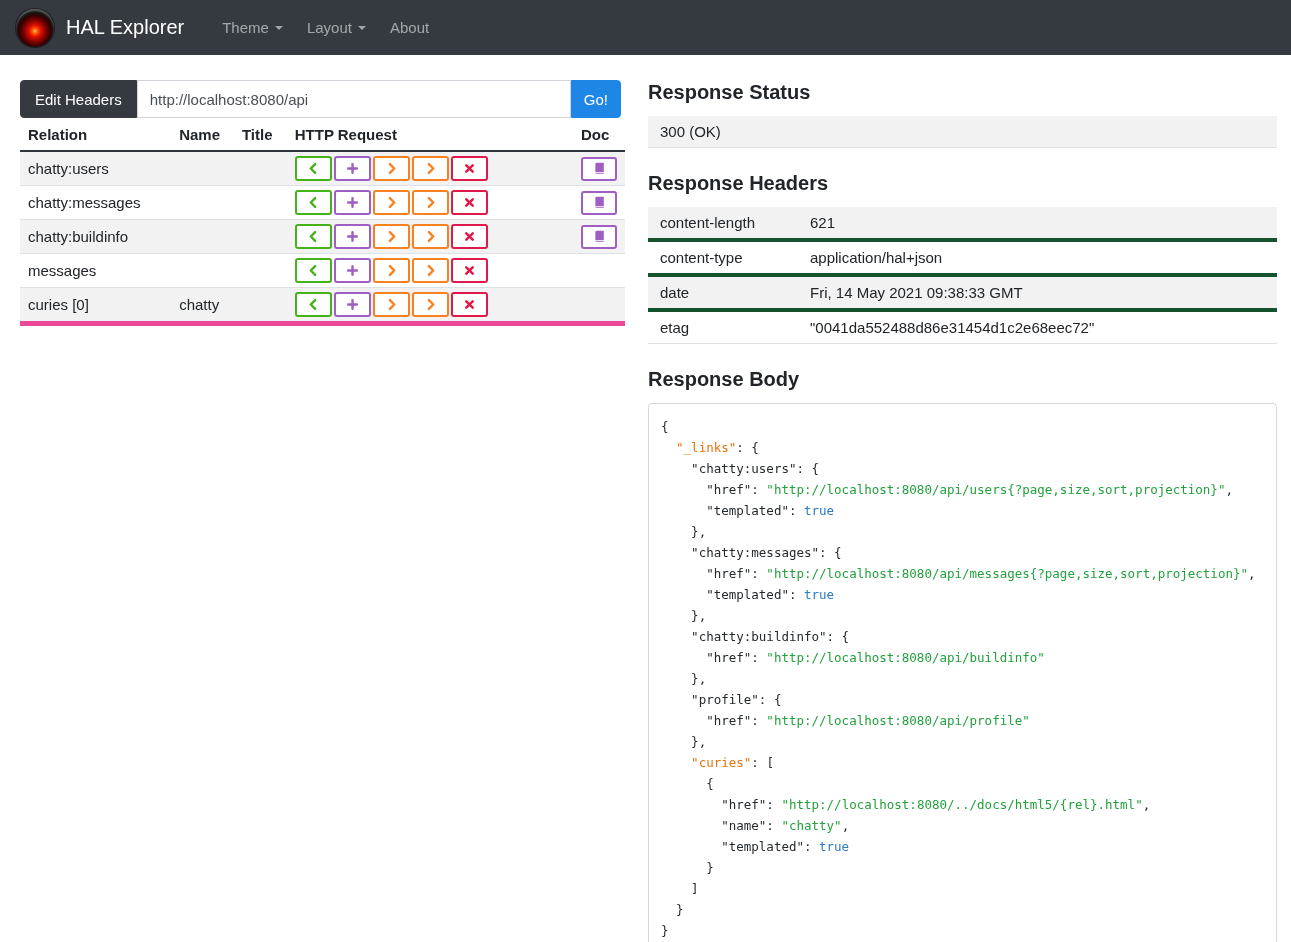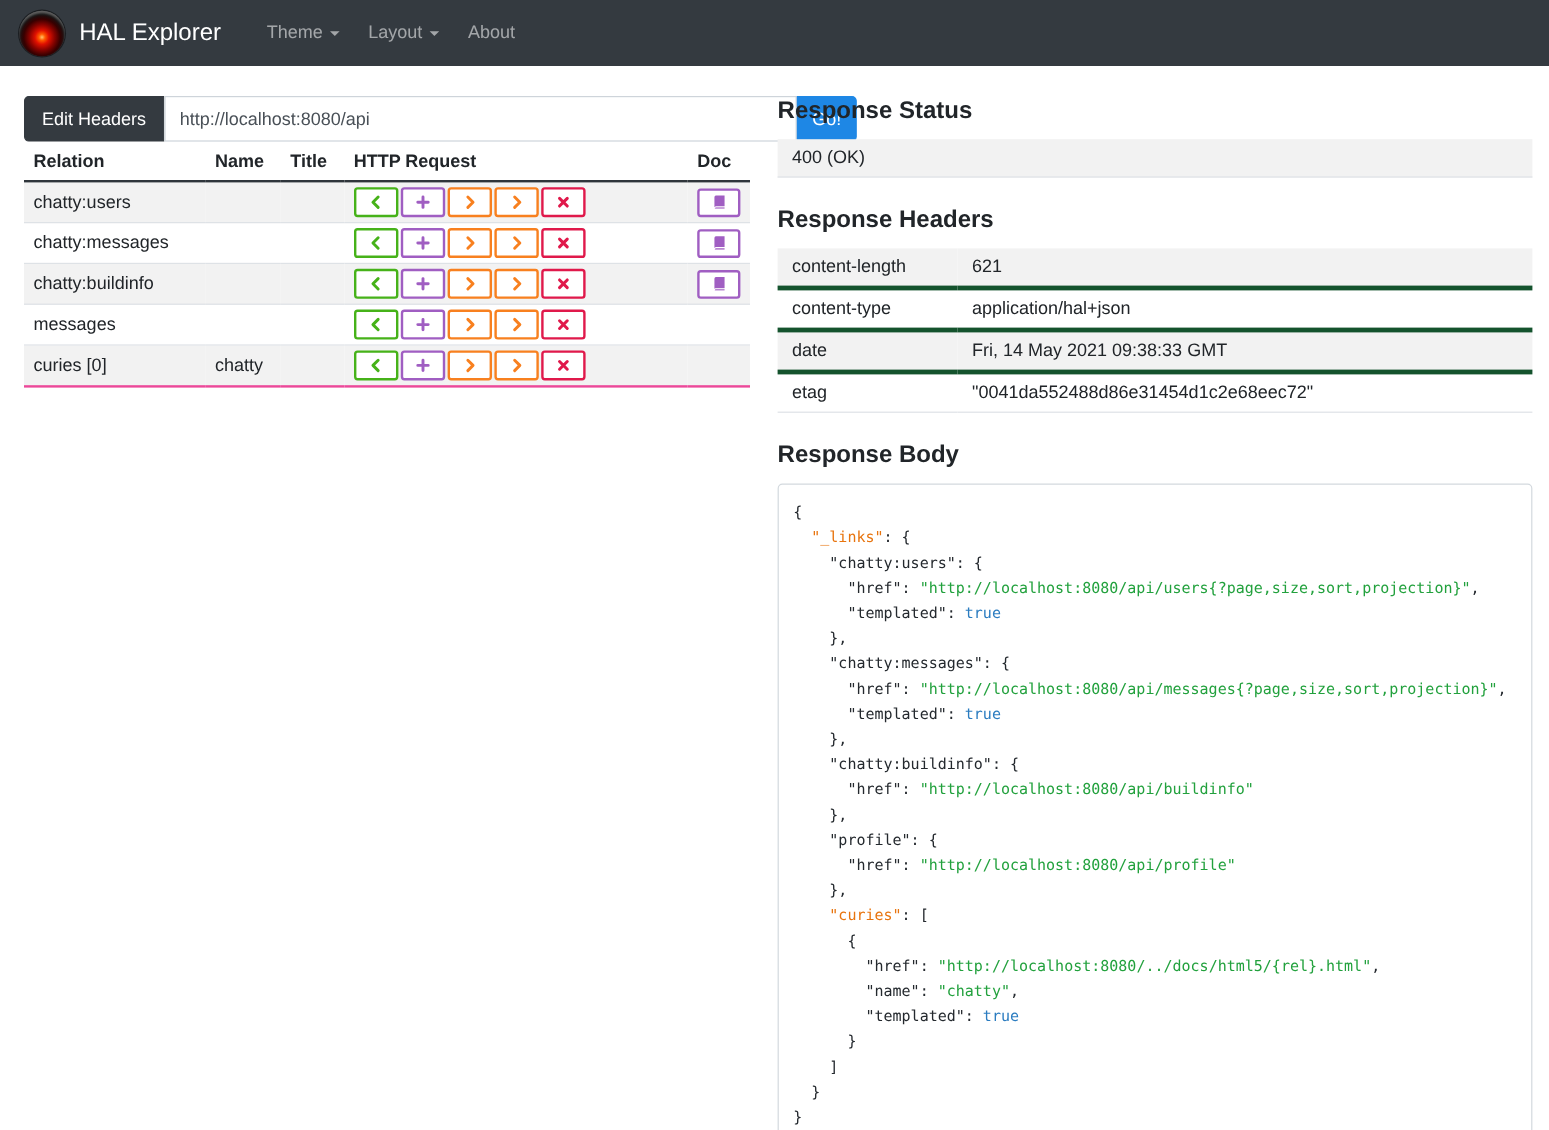--- a/index.html
+++ b/index.html
@@ -28,7 +28,7 @@
   .col-right { flex:1; min-width:0; }
 
   
-  .input-group { display:flex; height:38px; width:694px; }
+  .input-group { display:flex; height:38px; width:601px; }
   .btn-edit-headers { background:#343a40; color:#fff; border:1px solid #343a40; border-radius:4px 0 0 4px; padding:0 14px; font-size:15px; font-family:inherit; cursor:pointer; }
   .url-input { flex:1; border:1px solid #ced4da; border-radius:0; padding:0 12px; font-size:15px; color:#495057; font-family:inherit; outline:none; }
   .btn-go { background:#1e87e5; color:#fff; border:1px solid #1e87e5; border-radius:0 4px 4px 0; padding:0 12px; font-size:15px; font-family:inherit; cursor:pointer; }

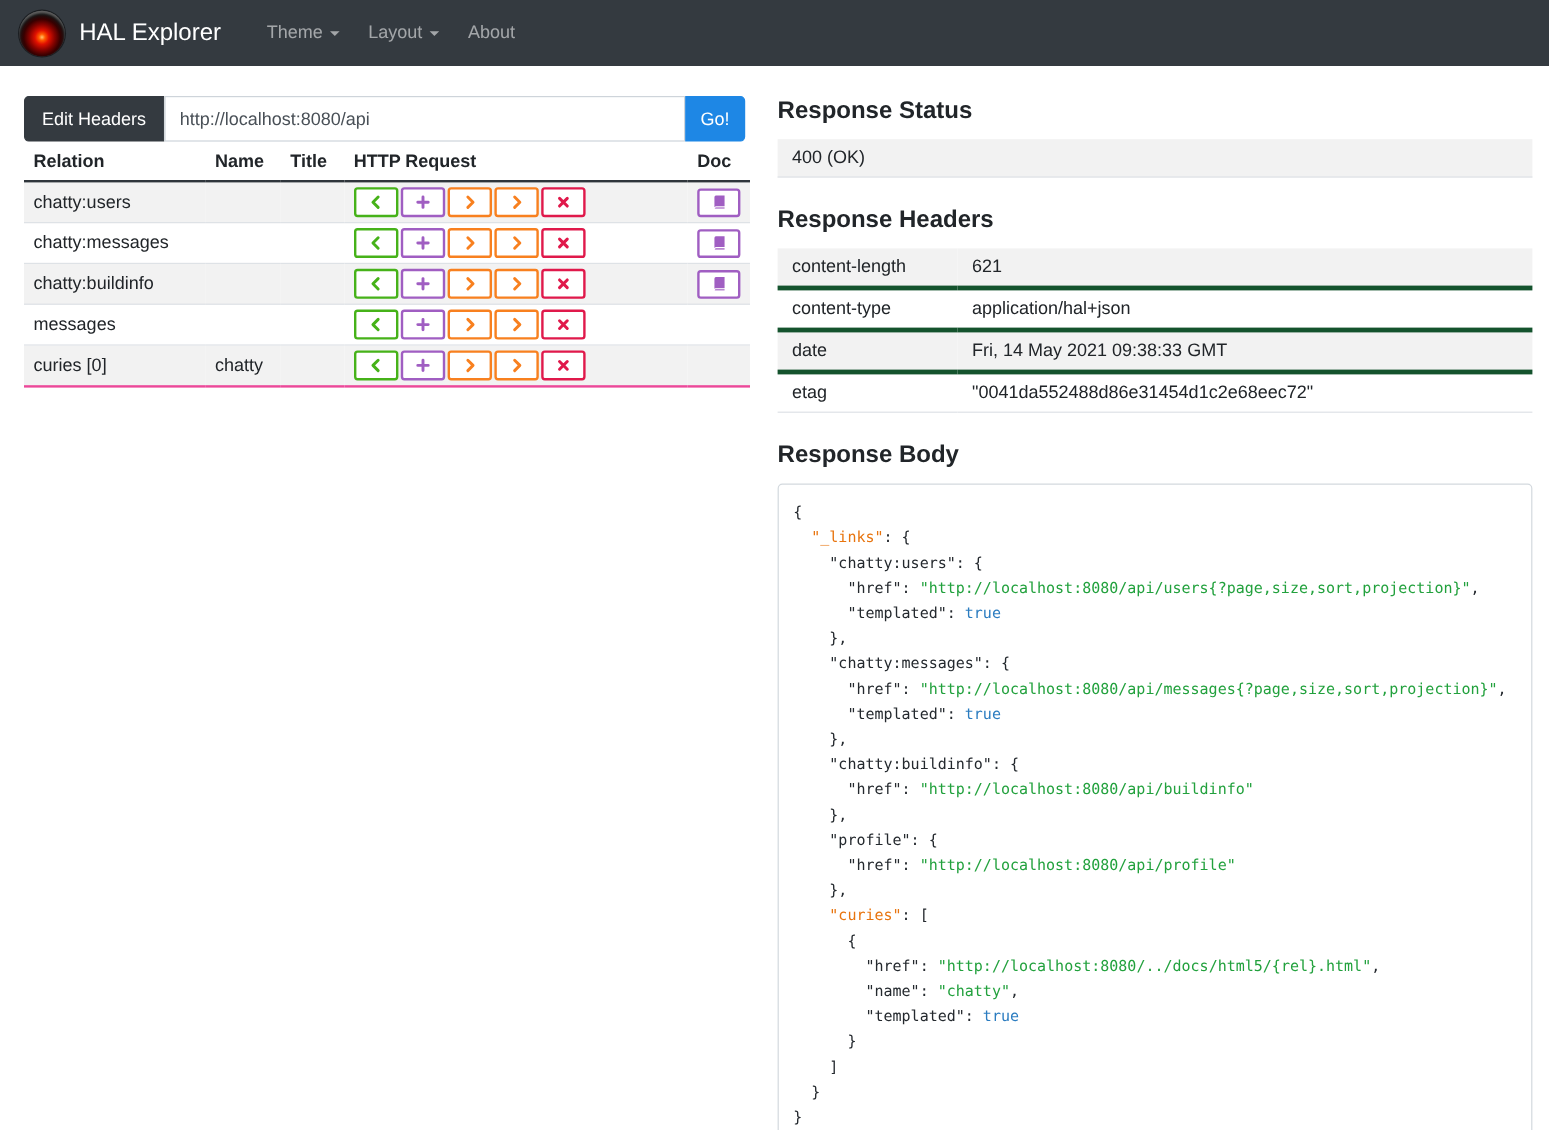--- a/index.html
+++ b/index.html
@@ -316,7 +316,7 @@
     <table class="kv-table">
       <tbody>
           <tr>
-        <td>400 (OK)</td>
+        <td>300 (OK)</td>
       </tr>
     </tbody>
       </table>

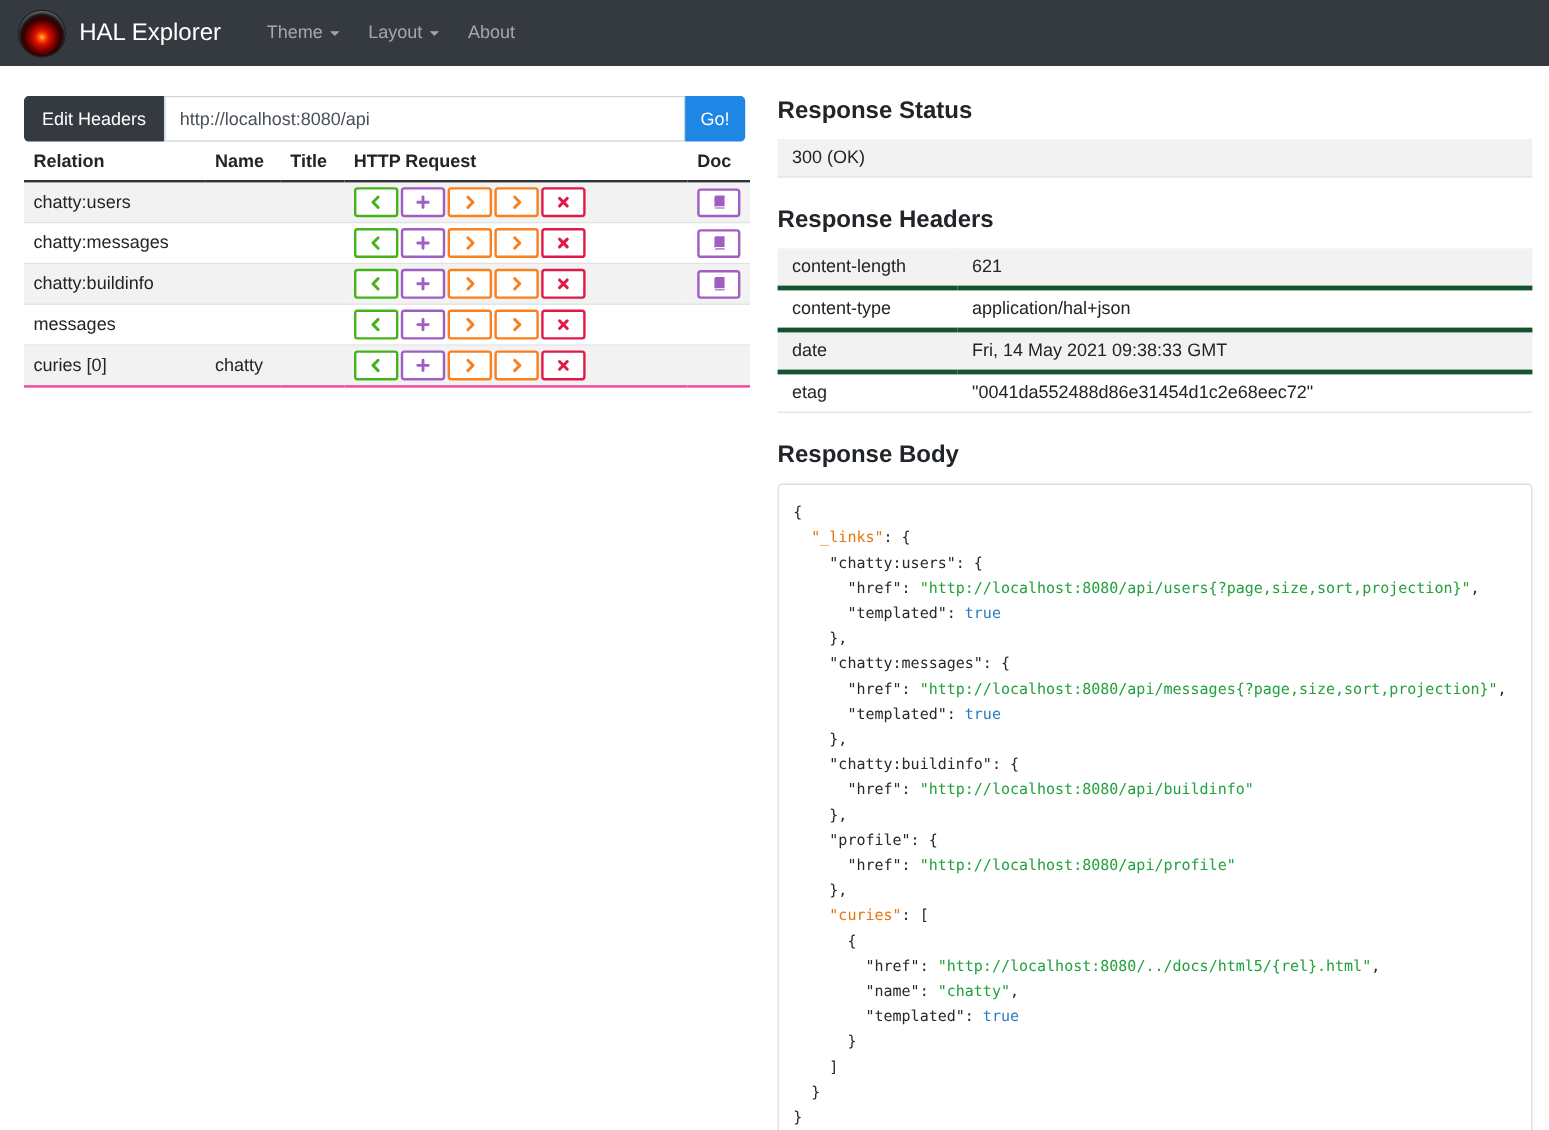--- a/index.html
+++ b/index.html
@@ -42,7 +42,7 @@
   .links-table th { text-align:left; font-weight:700; padding:8px 8px 7px; border-bottom:2px solid #2f353b; }
   .links-table td { padding:4px 8px; border-top:1px solid #dee2e6; vertical-align:middle; height:33px; }
   .links-table tbody tr:nth-child(odd) { background:#f2f2f2; }
-  .links-table tbody tr:last-child td { border-bottom:2px solid #ec4899; }
+  .links-table tbody tr:last-child td { border-bottom:5px solid #ec4899; }
   .cw-relation { width:152px; } .cw-name { width:63px; } .cw-title { width:53px; } .cw-http { width:294px; } .cw-doc { width:auto; }
 
   .http-btn, .doc-btn {

